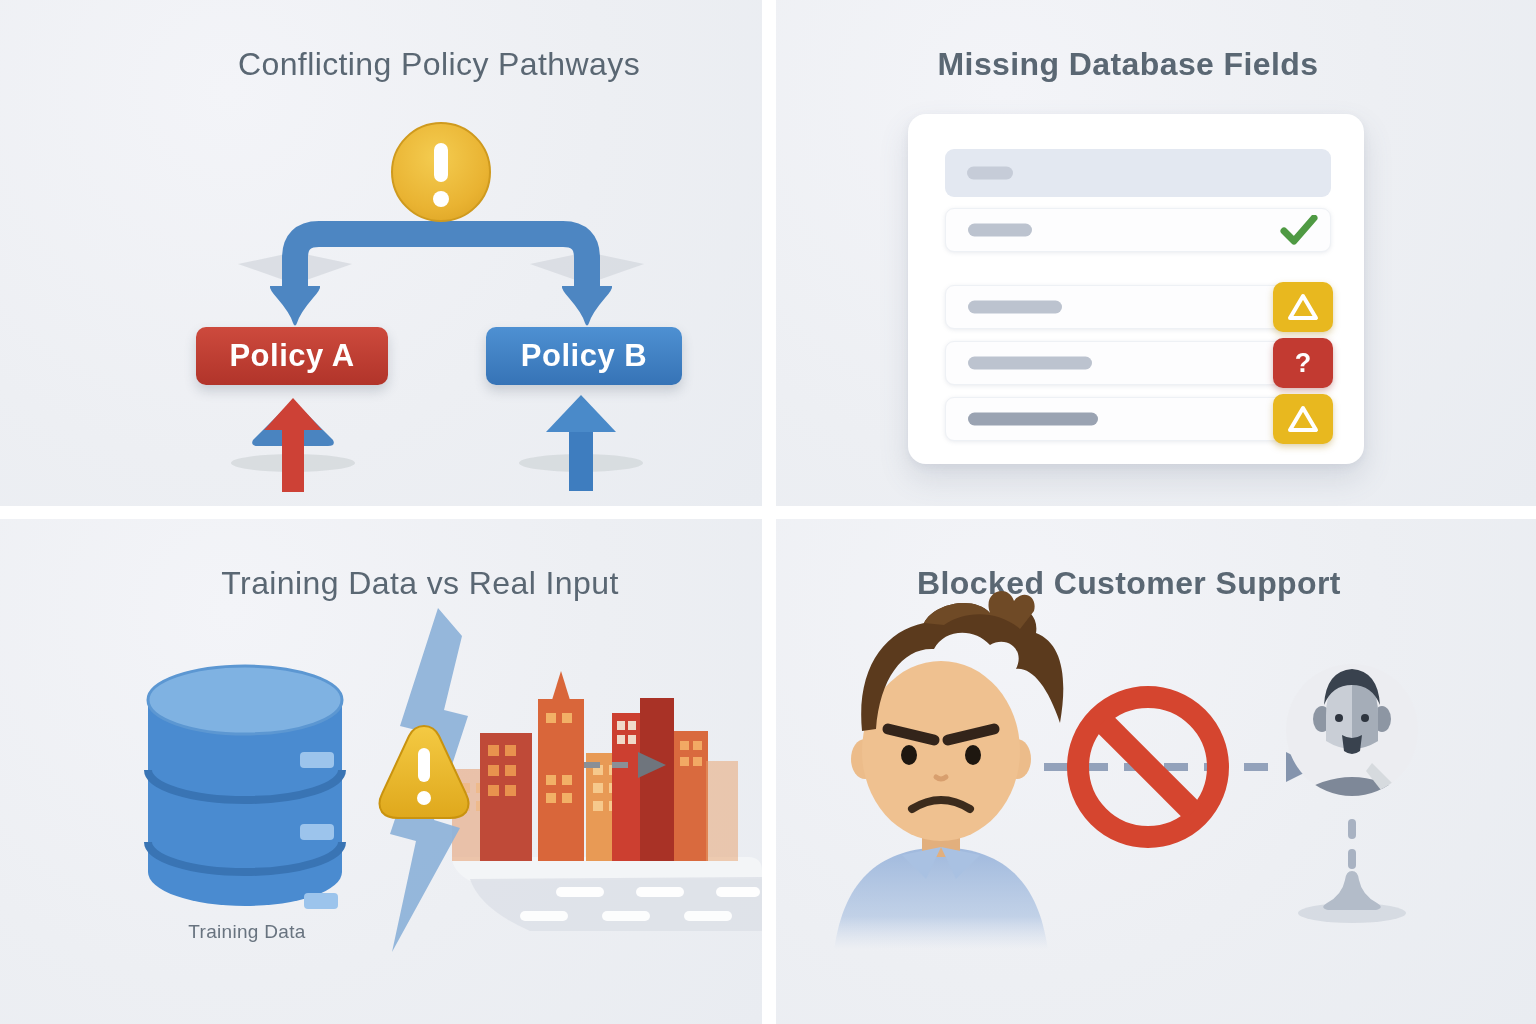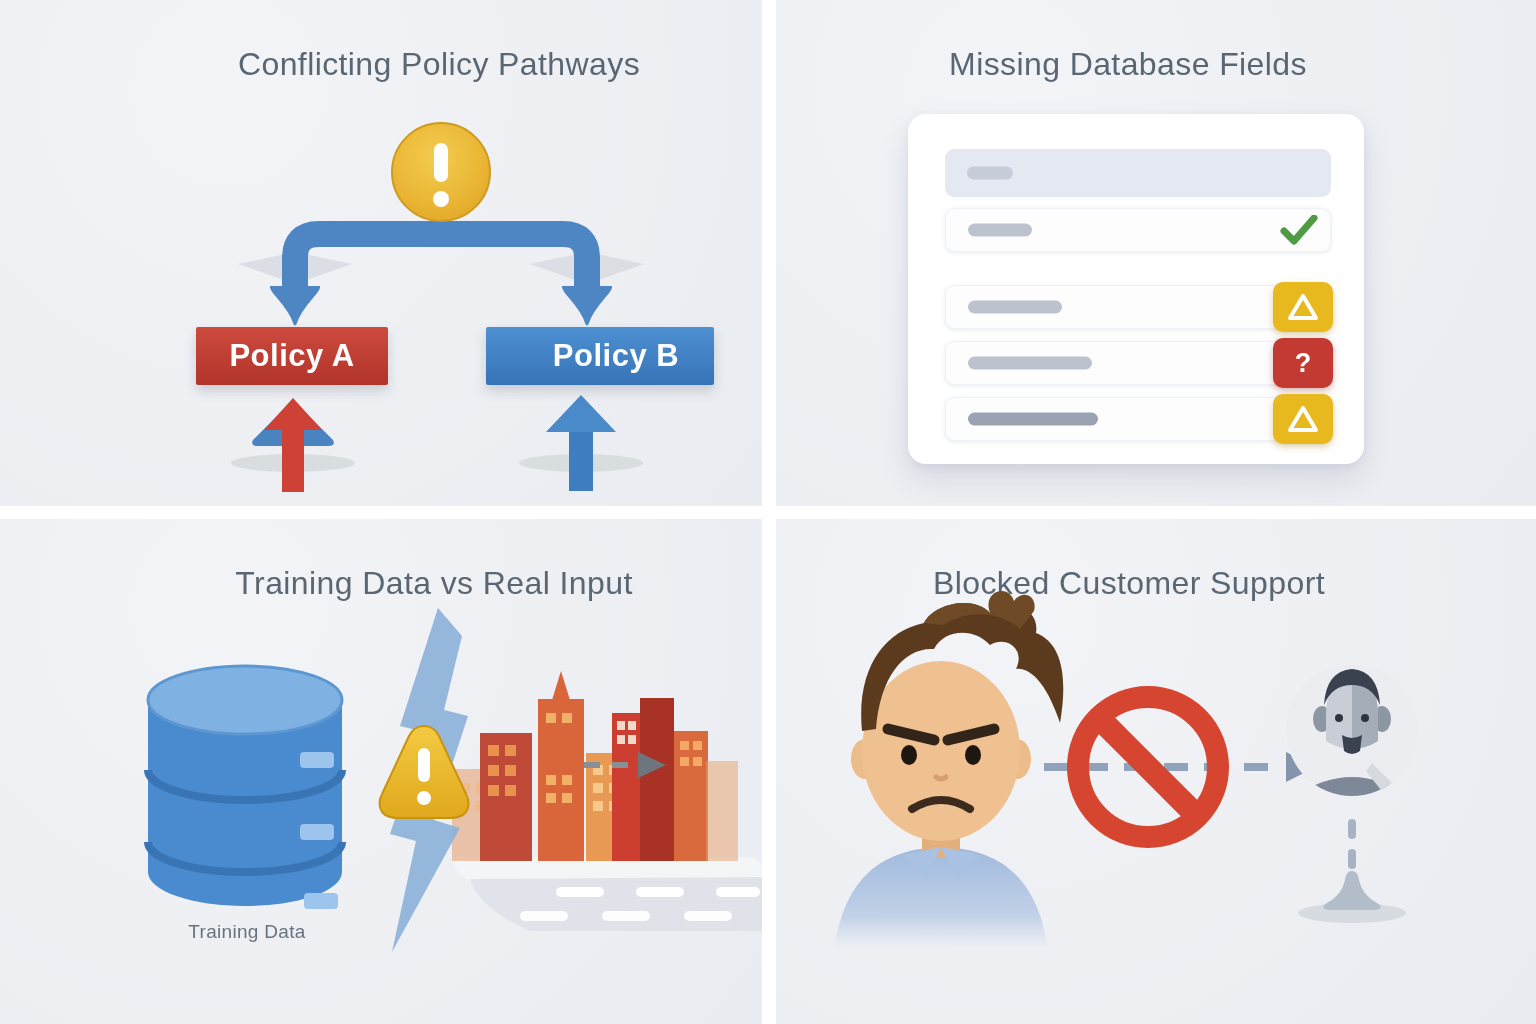--- a/index.html
+++ b/index.html
@@ -20,7 +20,7 @@
     font-size:32px;font-weight:400;color:#5a6773;letter-spacing:.4px;
   }
   .q1 h2{transform:translateX(-50%) translateX(58px);}
-  .q2 h2{transform:translateX(-50%) translateX(-28px);}
+  .q2 h2{transform:translateX(-50%) translateX(-28px);font-weight:bold;}
   .q3 h2{transform:translateX(-50%) translateX(39px);margin-left:14px;}
   .q4 h2{transform:translateX(-50%) translateX(-27px);}
   .absfill{position:absolute;inset:0;}

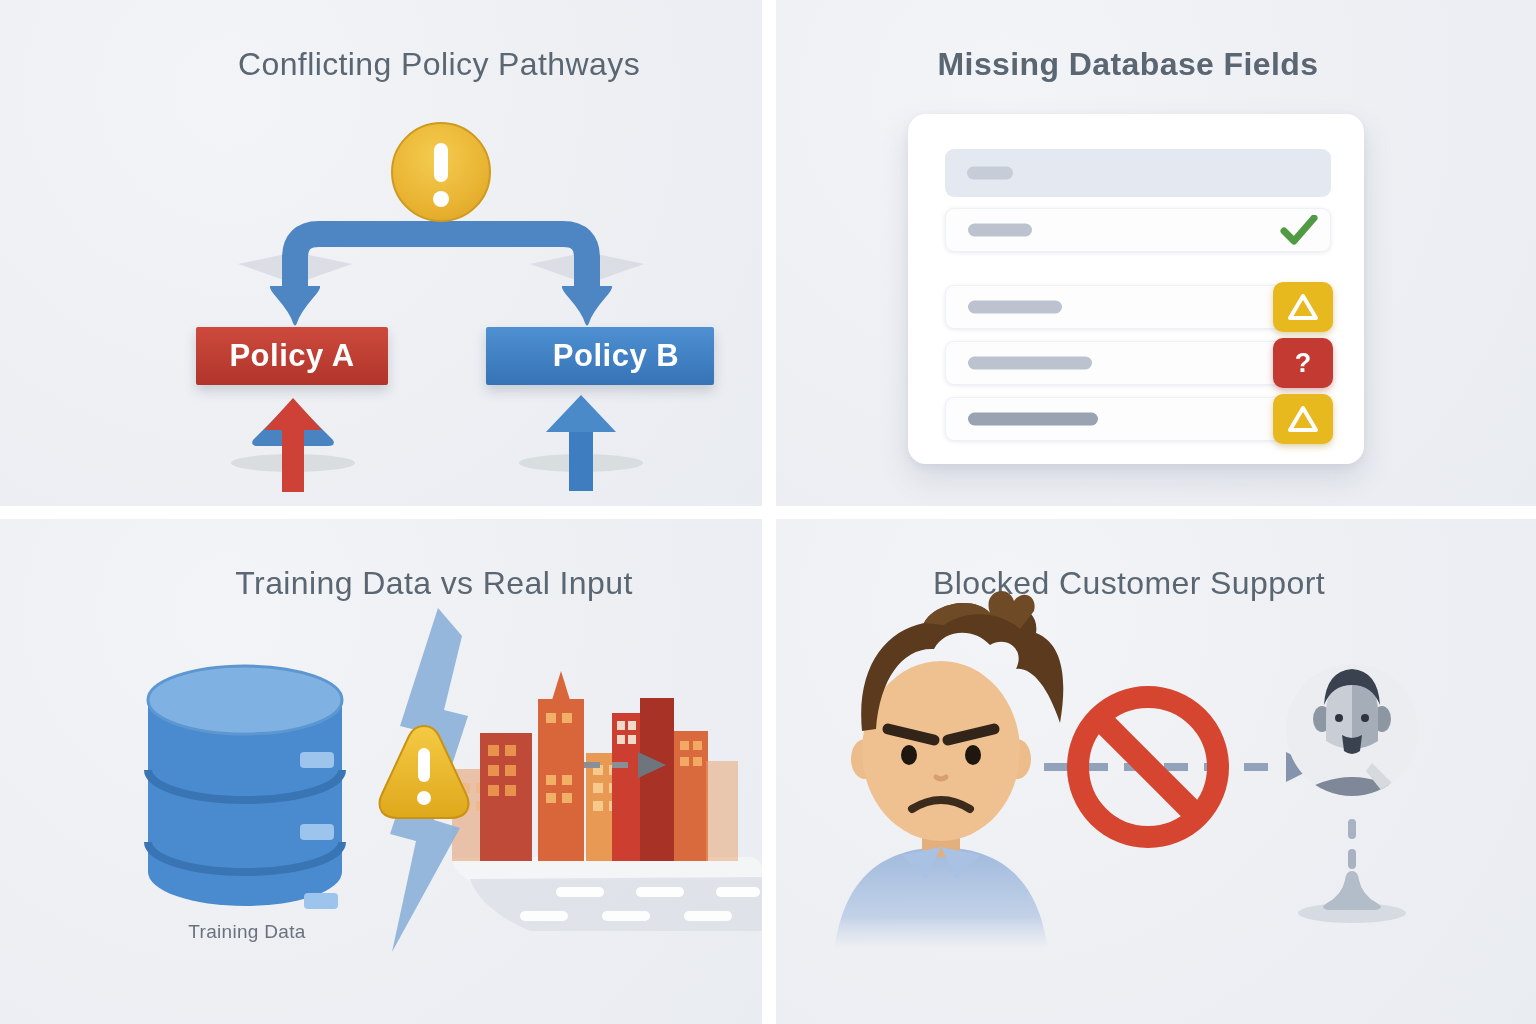--- a/index.html
+++ b/index.html
@@ -27,7 +27,7 @@
 
   
   .policy-box{
-    position:absolute;height:58px;border-radius:2px;
+    position:absolute;height:58px;border-radius:10px;
     display:flex;align-items:center;justify-content:center;
     color:#ffffff;font-weight:700;font-size:31px;letter-spacing:.5px;
     box-shadow:0 6px 12px rgba(70,80,100,.22);

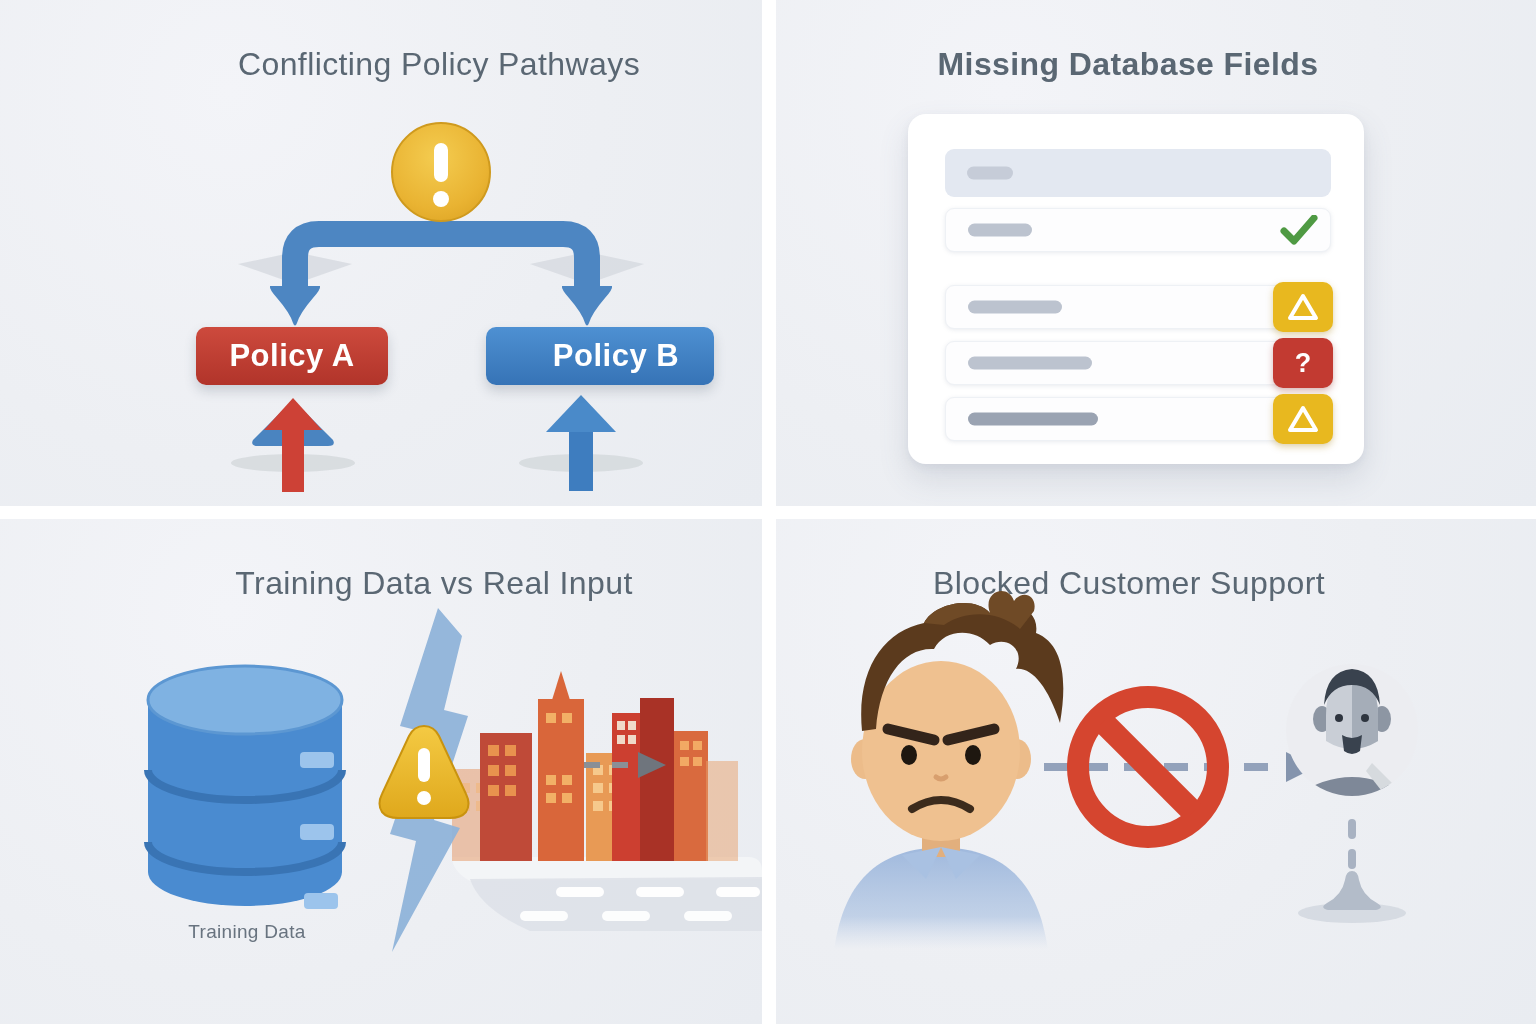--- a/index.html
+++ b/index.html
@@ -33,7 +33,7 @@
     box-shadow:0 6px 12px rgba(70,80,100,.22);
   }
   .policy-a{left:196px;top:327px;width:192px;background:linear-gradient(180deg,#cd4a3d 0%,#b1342a 100%);}
-  .policy-b{left:486px;top:327px;width:196px;background:linear-gradient(180deg,#4e90d2 0%,#3673b6 100%);padding-left:32px;}
+  .policy-b{left:486px;top:327px;width:196px;background:linear-gradient(180deg,#4e90d2 0%,#3673b6 100%);}
 
   
   .db-card{

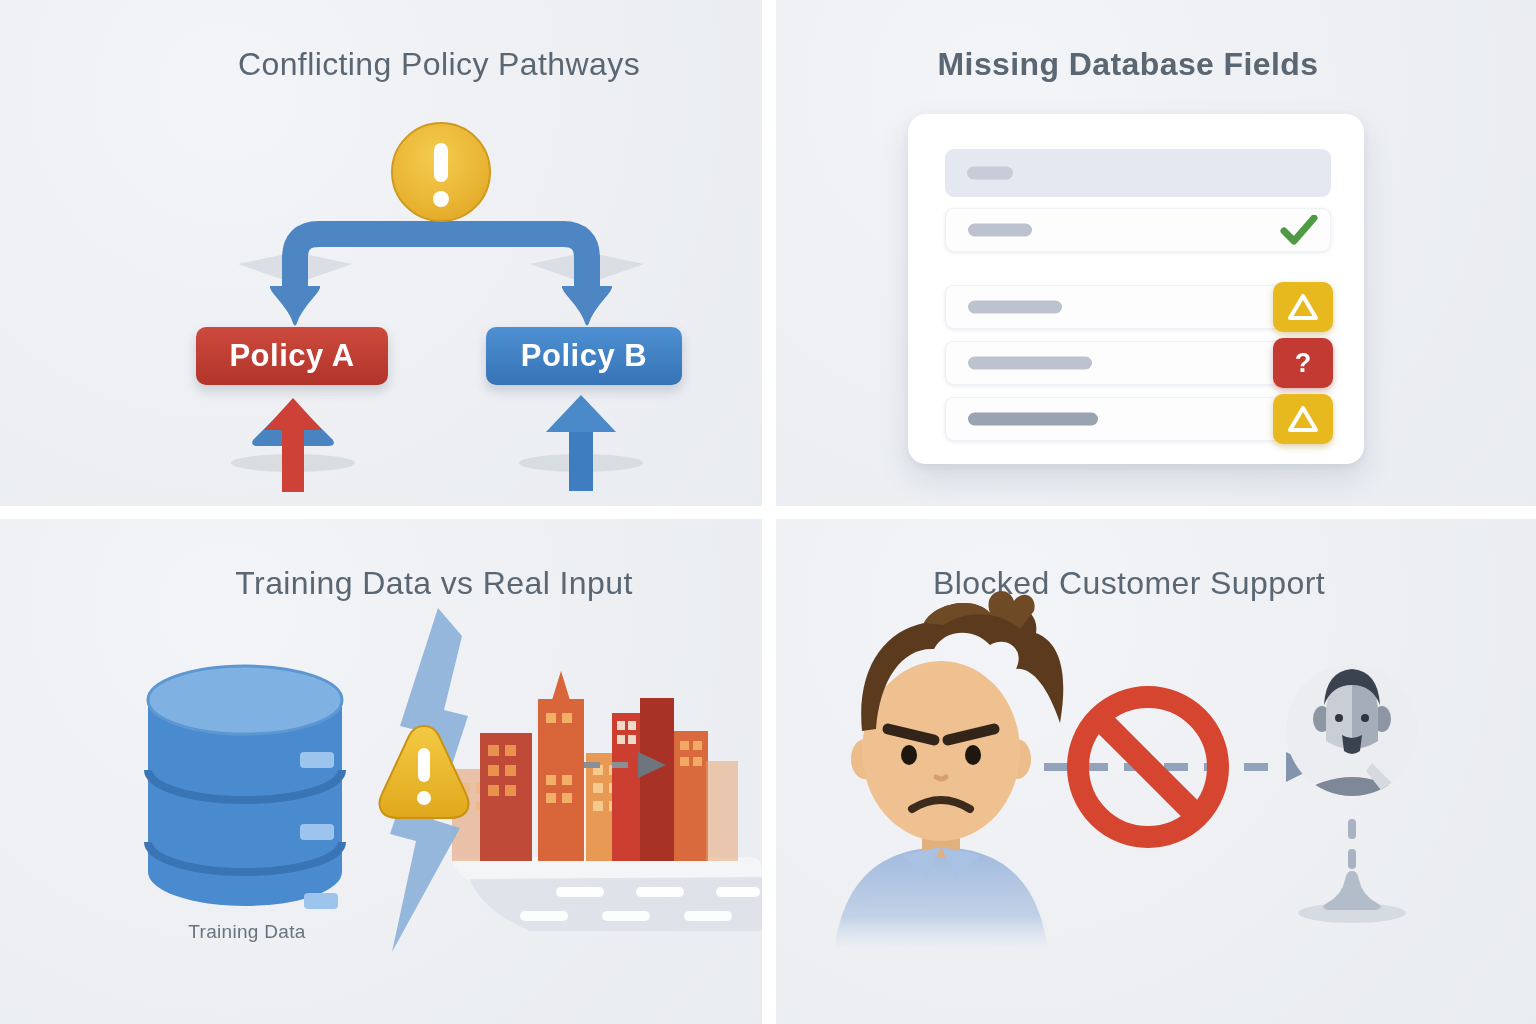--- a/index.html
+++ b/index.html
@@ -21,7 +21,7 @@
   }
   .q1 h2{transform:translateX(-50%) translateX(58px);}
   .q2 h2{transform:translateX(-50%) translateX(-28px);font-weight:bold;}
-  .q3 h2{transform:translateX(-50%) translateX(39px);margin-left:14px;}
+  .q3 h2{transform:translateX(-50%) translateX(39px);}
   .q4 h2{transform:translateX(-50%) translateX(-27px);}
   .absfill{position:absolute;inset:0;}
 

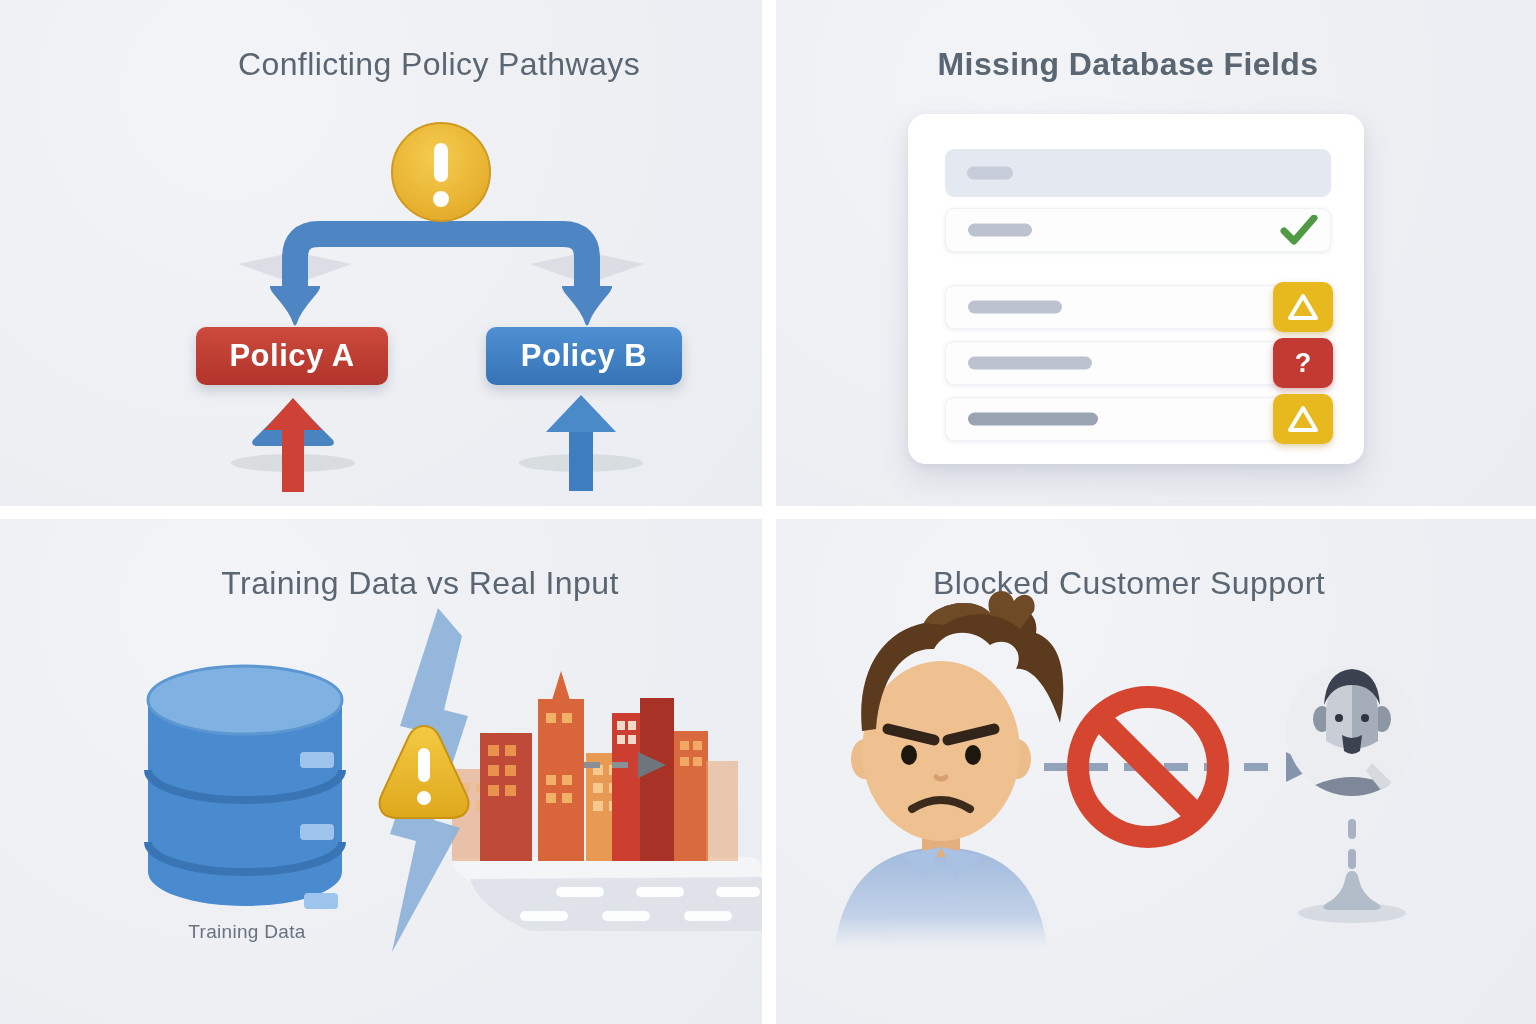--- a/index.html
+++ b/index.html
@@ -22,7 +22,7 @@
   .q1 h2{transform:translateX(-50%) translateX(58px);}
   .q2 h2{transform:translateX(-50%) translateX(-28px);font-weight:bold;}
   .q3 h2{transform:translateX(-50%) translateX(39px);}
-  .q4 h2{transform:translateX(-50%) translateX(-27px);}
+  .q4 h2{transform:translateX(-50%) translateX(-27px);font-weight:bold;}
   .absfill{position:absolute;inset:0;}
 
   

